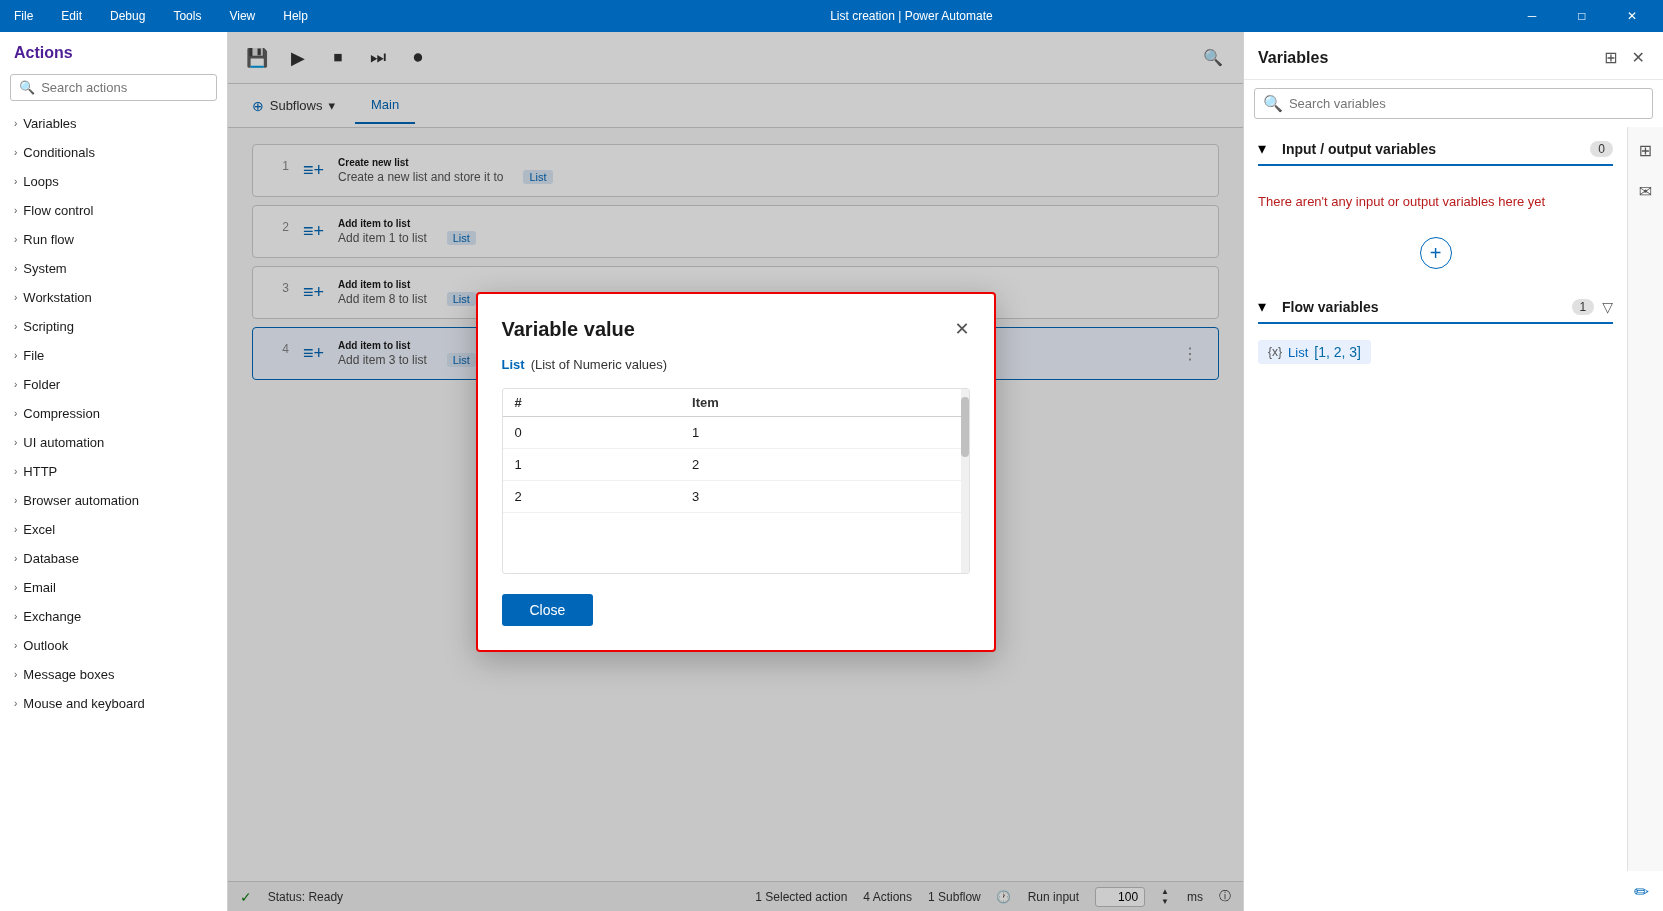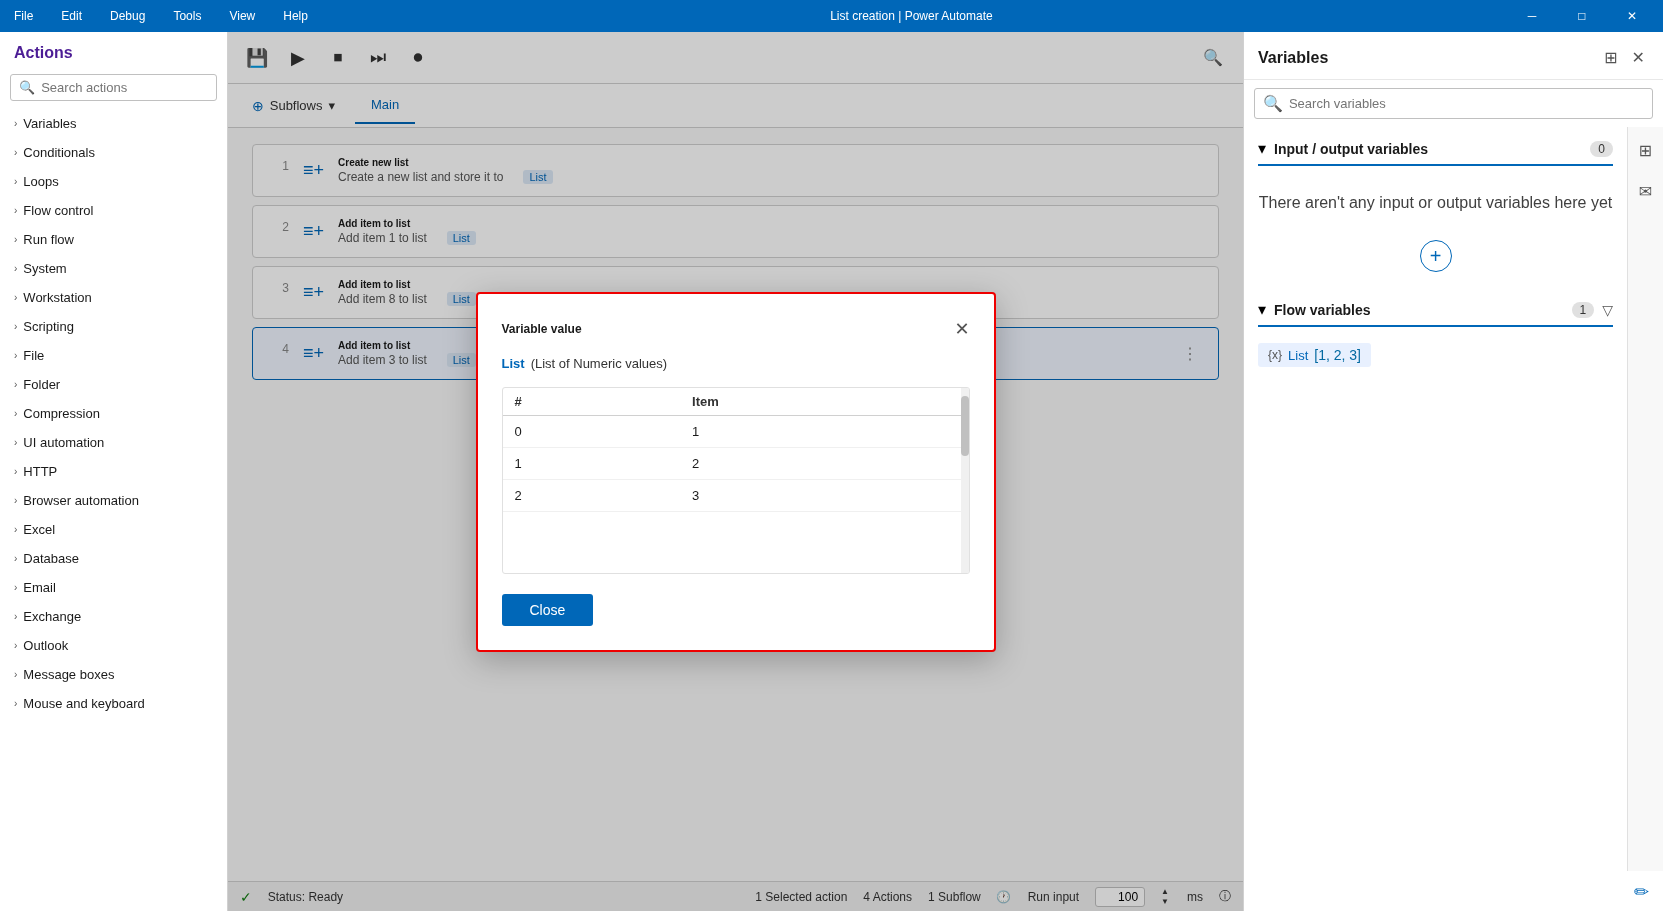--- a/index.html
+++ b/index.html
@@ -117,7 +117,7 @@
     .vars-section-header {
       display: flex; align-items: center; gap: 8px; cursor: pointer; padding: 4px 0;
     }
-    .vars-section-title { font-size: 14px; font-weight: 600; color: #1a1a1a; flex: 1; }
+    .vars-section-title { font-size: 14px; font-weight: 600; color: #1a1a1a; flex: 1; margin-left: 8px; }
     .vars-count-badge {
       background: #e0e0e0; color: #333; border-radius: 10px;
       padding: 1px 8px; font-size: 12px;

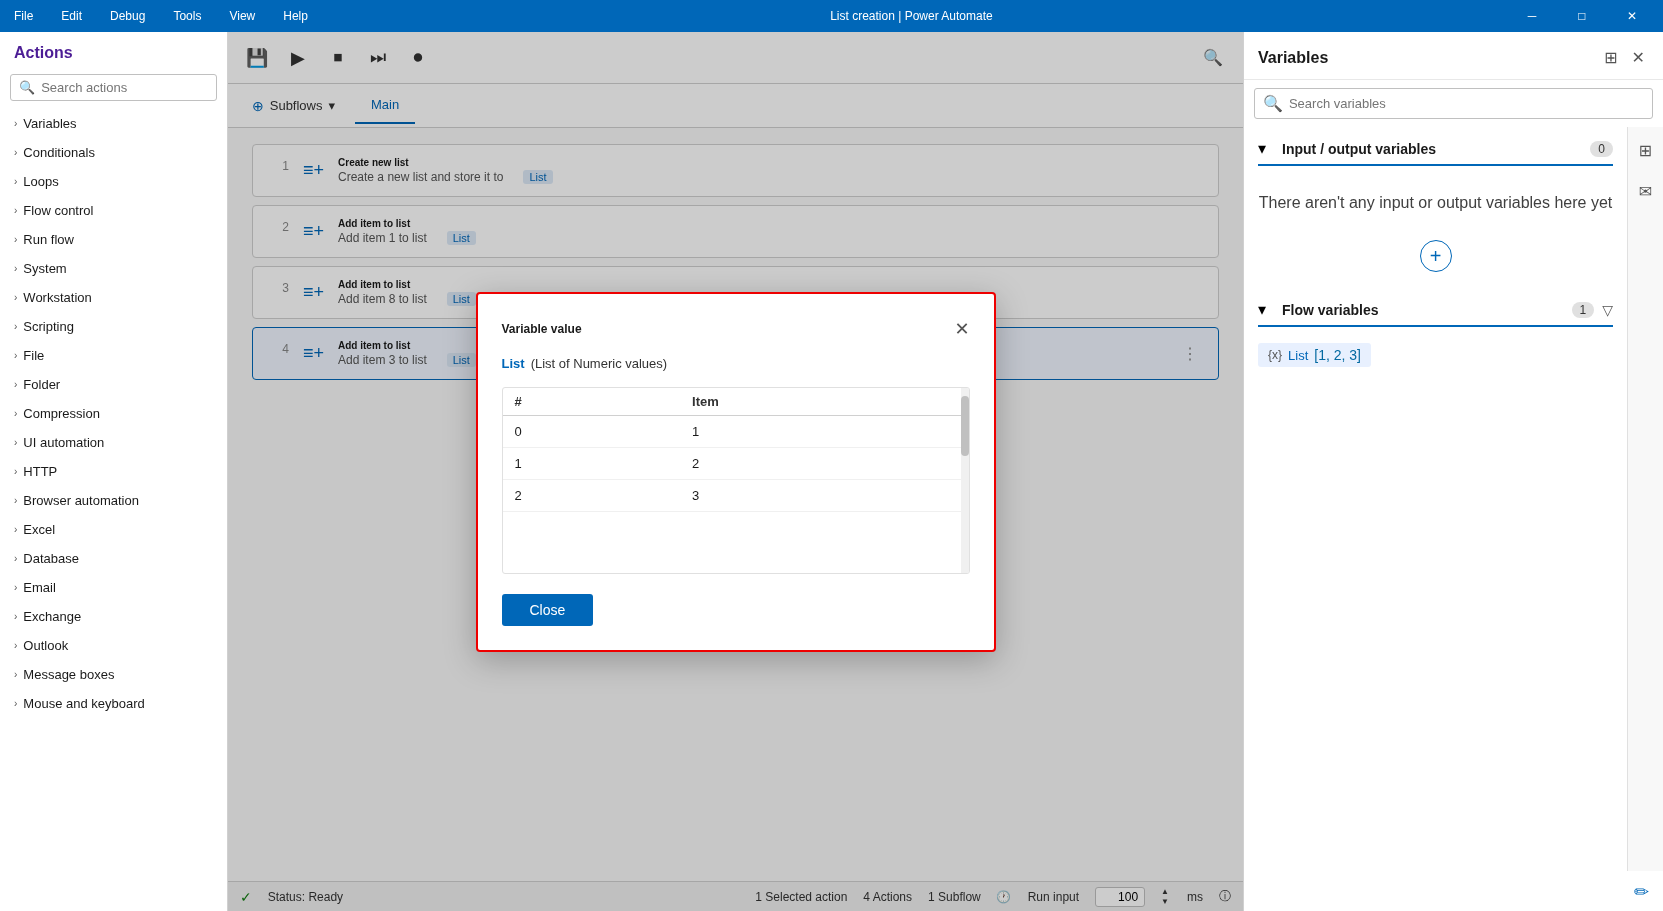--- a/index.html
+++ b/index.html
@@ -124,7 +124,7 @@
     }
     .vars-filter-icon { color: #555; font-size: 14px; cursor: pointer; }
     .vars-divider { height: 2px; background: #0067b8; margin: 2px 0 8px; }
-    .vars-empty { color: #404040; font-size: 16px; padding: 20px 0; text-align: center; }
+    .vars-empty { color: #b91c1c; font-size: 13px; padding: 20px 0; text-align: left; }
     .vars-add-btn {
       width: 32px; height: 32px; border: 1px solid #0067b8; border-radius: 50%;
       display: flex; align-items: center; justify-content: center;

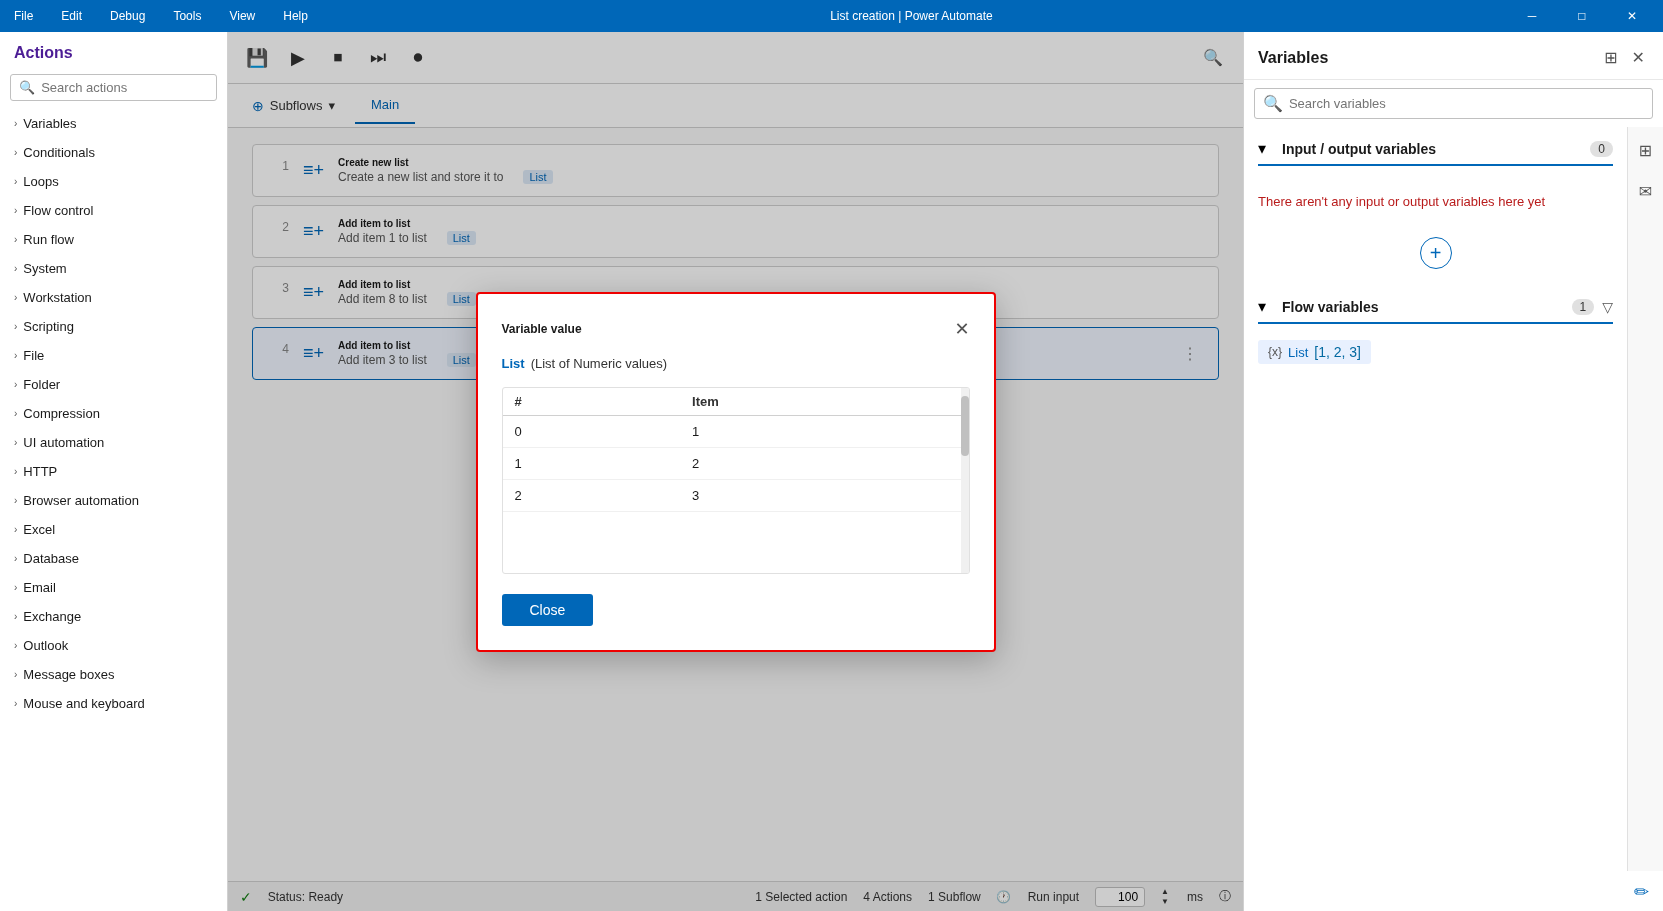--- a/index.html
+++ b/index.html
@@ -158,7 +158,7 @@
       display: flex; align-items: center; justify-content: space-between;
       margin-bottom: 16px;
     }
-    .modal-title { font-size: 12px; font-weight: 600; color: #1a1a1a; }
+    .modal-title { font-size: 20px; font-weight: 600; color: #1a1a1a; }
     .modal-close { cursor: pointer; font-size: 18px; color: #555; border: none; background: none; }
     .modal-subtitle { font-size: 13px; margin-bottom: 16px; display: flex; align-items: center; gap: 6px; }
     .modal-subtitle-var { color: #0067b8; font-weight: 600; }

